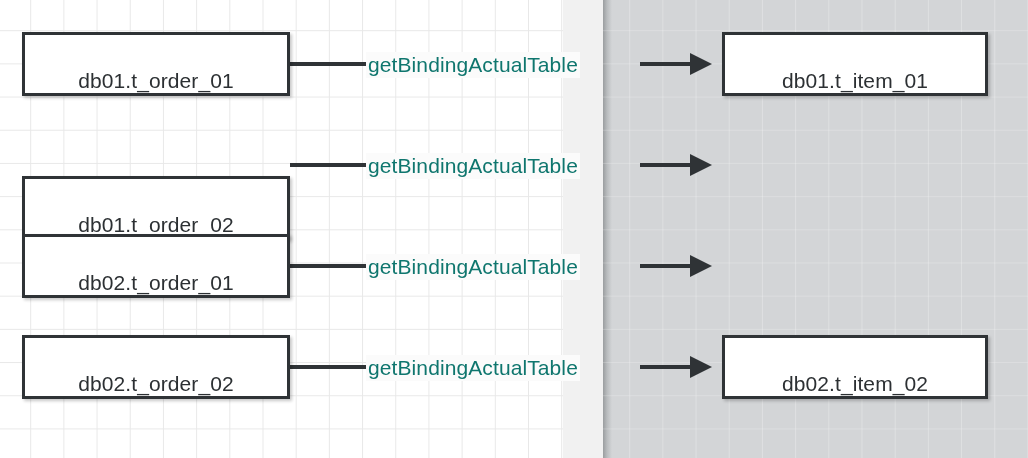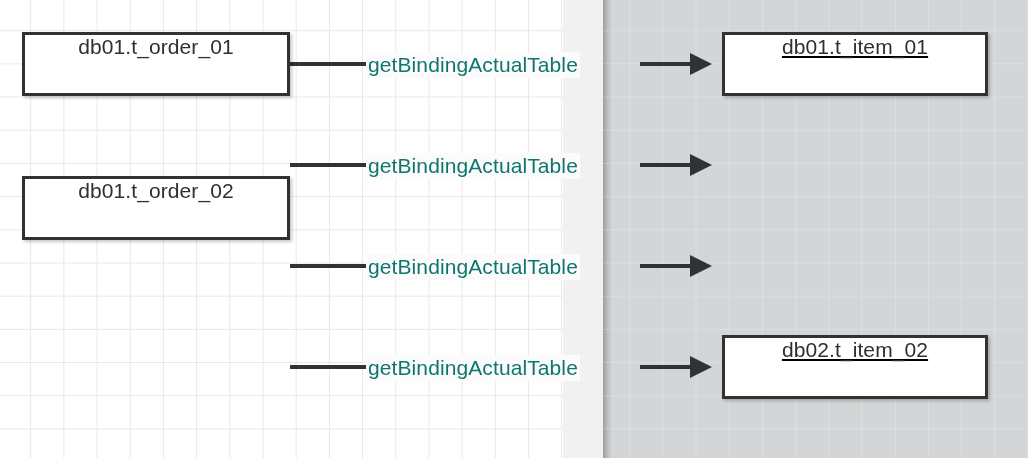--- a/index.html
+++ b/index.html
@@ -82,7 +82,7 @@
     background: #ffffff;
     border: 3px solid #2f3336;
     display: flex;
-    align-items: flex-start;
+    align-items: flex-end;
     justify-content: center;
     box-shadow: 2px 2px 3px rgba(0,0,0,0.22);
     z-index: 4;

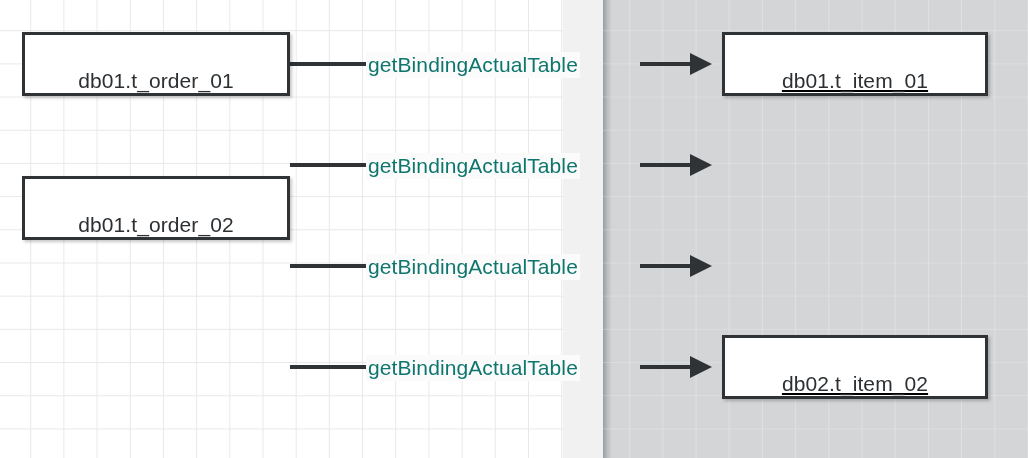--- a/index.html
+++ b/index.html
@@ -95,7 +95,7 @@
   }
 
   .node.src { left: 22px; width: 268px; height: 64px; }
-  .node.dst { left: 722px; width: 266px; height: 64px; text-decoration: underline; }
+  .node.dst { left: 722px; width: 266px; height: 64px; }
 
   .row1 { top: 32px; }
   .row2 { top: 133px; margin-top: 43px; }

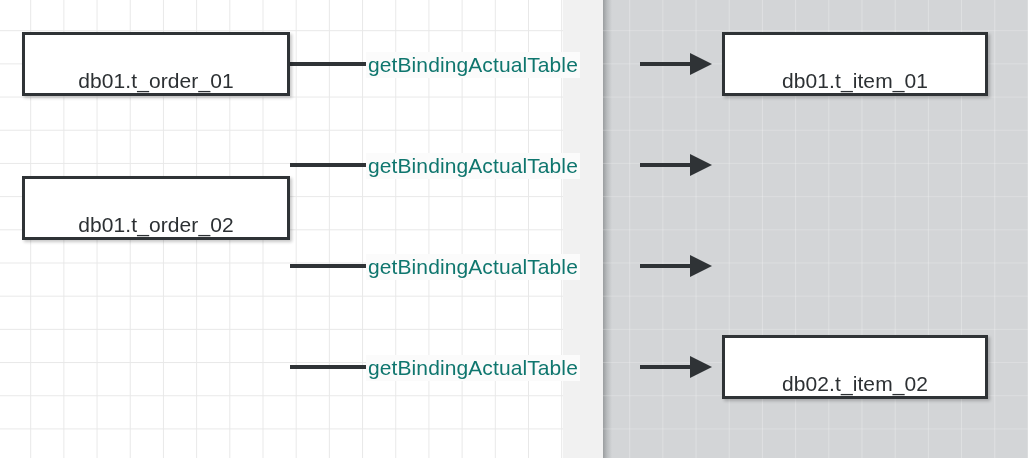--- a/index.html
+++ b/index.html
@@ -177,6 +177,9 @@
   <div class="edge seg-b e-row2"></div>
   <div class="arrow-head ah-row2"></div>
 
+  <div class="node src row3">
+    <span class="node-label">db02.t_order_01</span>
+  </div>
   <div class="edge seg-a e-row3"></div>
   <div class="edge-label lbl-row3">getBindingActualTable</div>
   <div class="edge seg-b e-row3"></div>

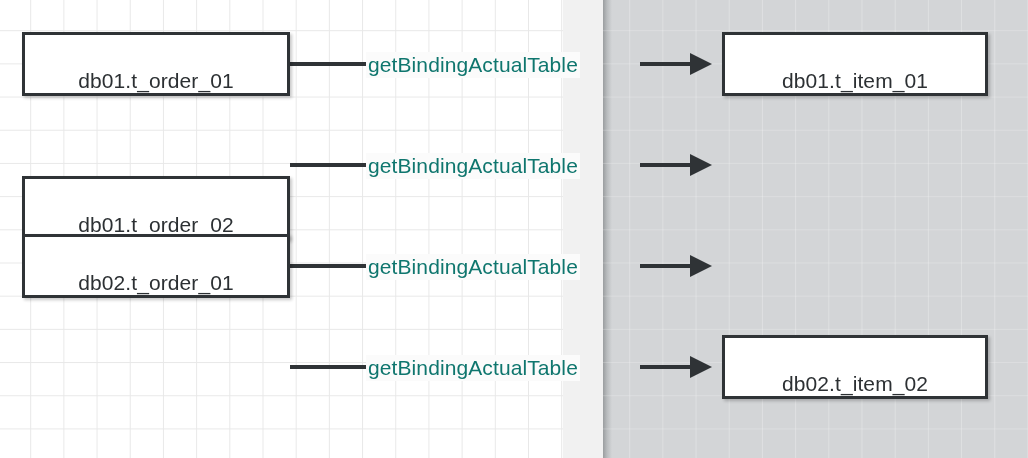--- a/index.html
+++ b/index.html
@@ -185,6 +185,9 @@
   <div class="edge seg-b e-row3"></div>
   <div class="arrow-head ah-row3"></div>
 
+  <div class="node src row4">
+    <span class="node-label">db02.t_order_02</span>
+  </div>
   <div class="edge seg-a e-row4"></div>
   <div class="edge-label lbl-row4">getBindingActualTable</div>
   <div class="edge seg-b e-row4"></div>

